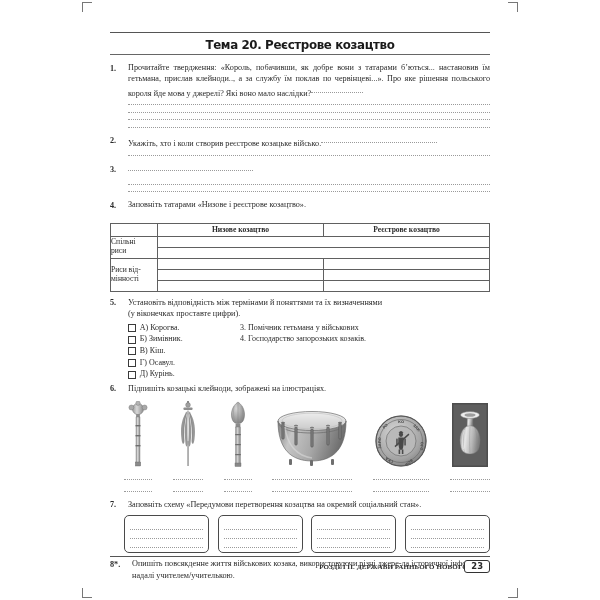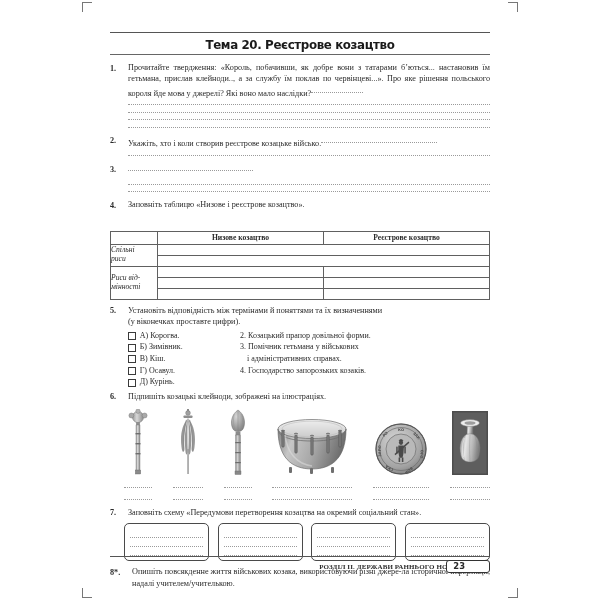--- a/index.html
+++ b/index.html
@@ -294,7 +294,7 @@
 
     <div class="ex" style="margin-top:7px">
       <div class="ex-num">4.</div>
-      <div class="ex-body">Заповніть таблицю «Низове і реєстрове козацтво».</div>
+      <div class="ex-body">Заповніть татарами «Низове і реєстрове козацтво».</div>
     </div>
 
     <table class="t4">

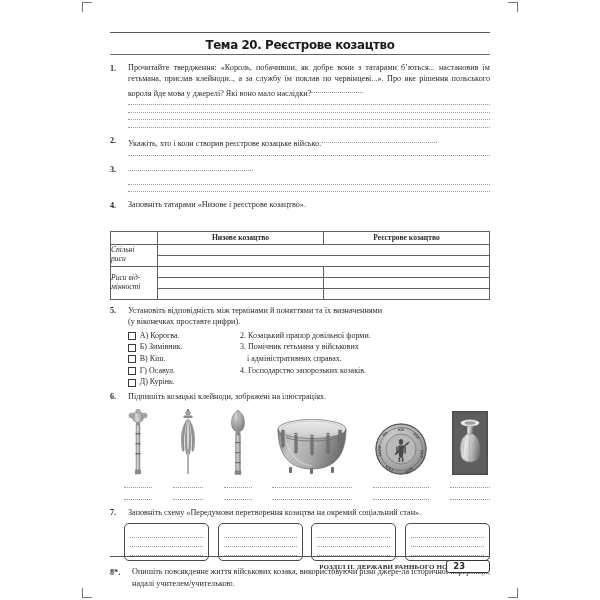--- a/index.html
+++ b/index.html
@@ -108,7 +108,7 @@
   table.t4 {
     border-collapse: collapse;
     width: 380px;
-    margin-top: 20px;
+    margin-top: 12px;
     margin-bottom: 5px;
     table-layout: fixed;
   }

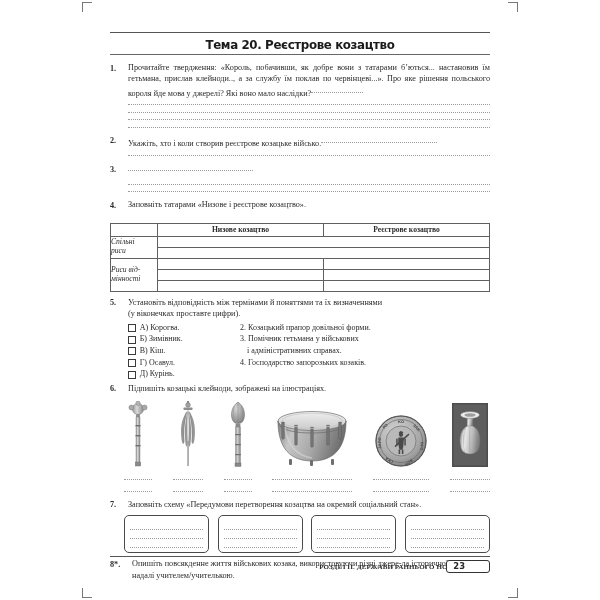--- a/index.html
+++ b/index.html
@@ -131,7 +131,6 @@
     padding-left: 3px;
     line-height: 1.18;
     vertical-align: middle;
-    font-style: italic;
   }
 
   

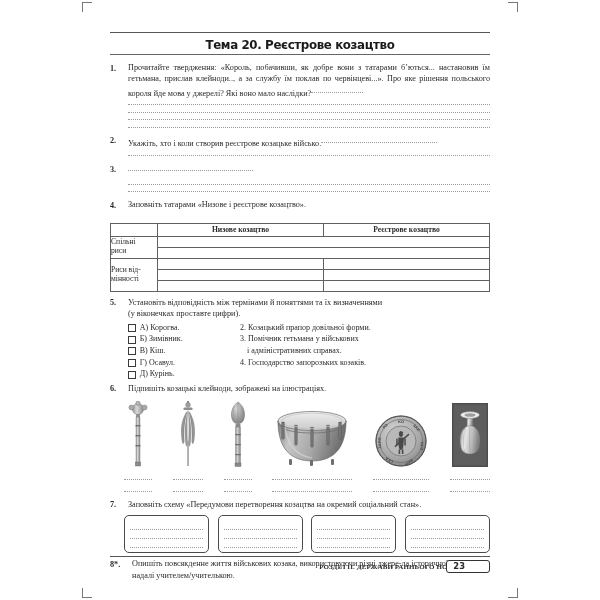--- a/index.html
+++ b/index.html
@@ -355,7 +355,6 @@
           </div>
       </div>
       <div class="match-right">
-        <div class="match-def">2. Козацький прапор довільної форми.</div>
         <div class="match-def">3. Помічник гетьмана у військових</div>
         <div class="match-def cont">і адміністративних справах.</div>
         <div class="match-def">4. Господарство запорозьких козаків.</div>

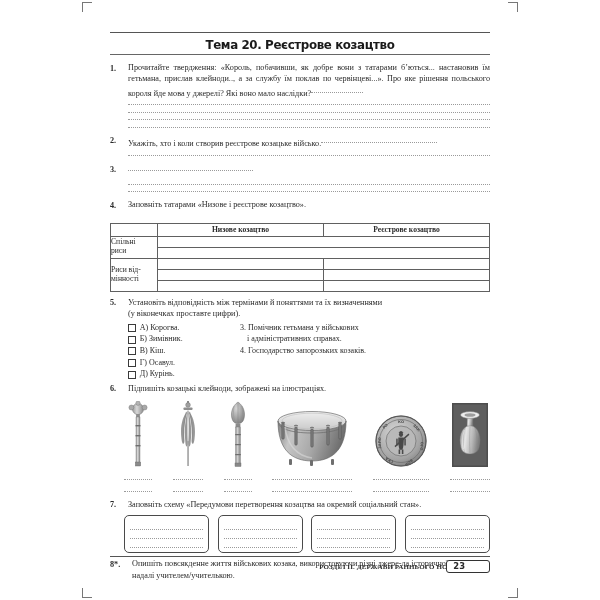--- a/index.html
+++ b/index.html
@@ -356,7 +356,6 @@
       </div>
       <div class="match-right">
         <div class="match-def">3. Помічник гетьмана у військових</div>
-        <div class="match-def cont">і адміністративних справах.</div>
         <div class="match-def">4. Господарство запорозьких козаків.</div>
       </div>
     </div>

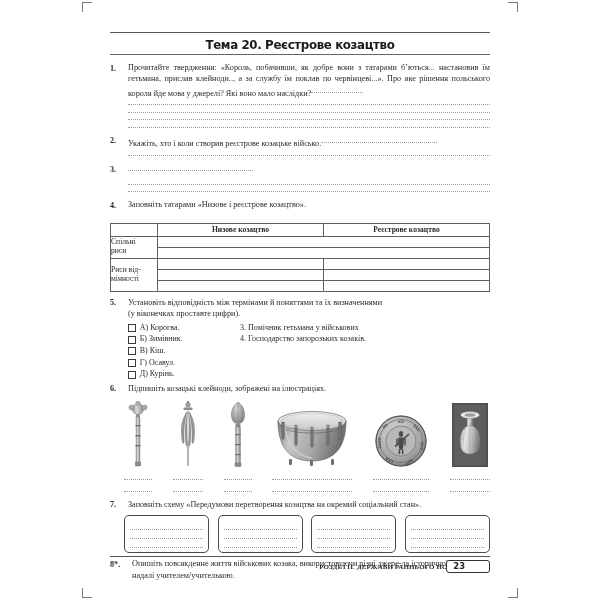--- a/index.html
+++ b/index.html
@@ -248,7 +248,7 @@
     font-family: "DejaVu Sans", sans-serif;
     font-weight: bold;
     font-size: 8.4px;
-    padding: 1px 24px 1px 6px;
+    padding: 1px 6px 1px 6px;
     line-height: 1.1;
     background: #fff;
   }

